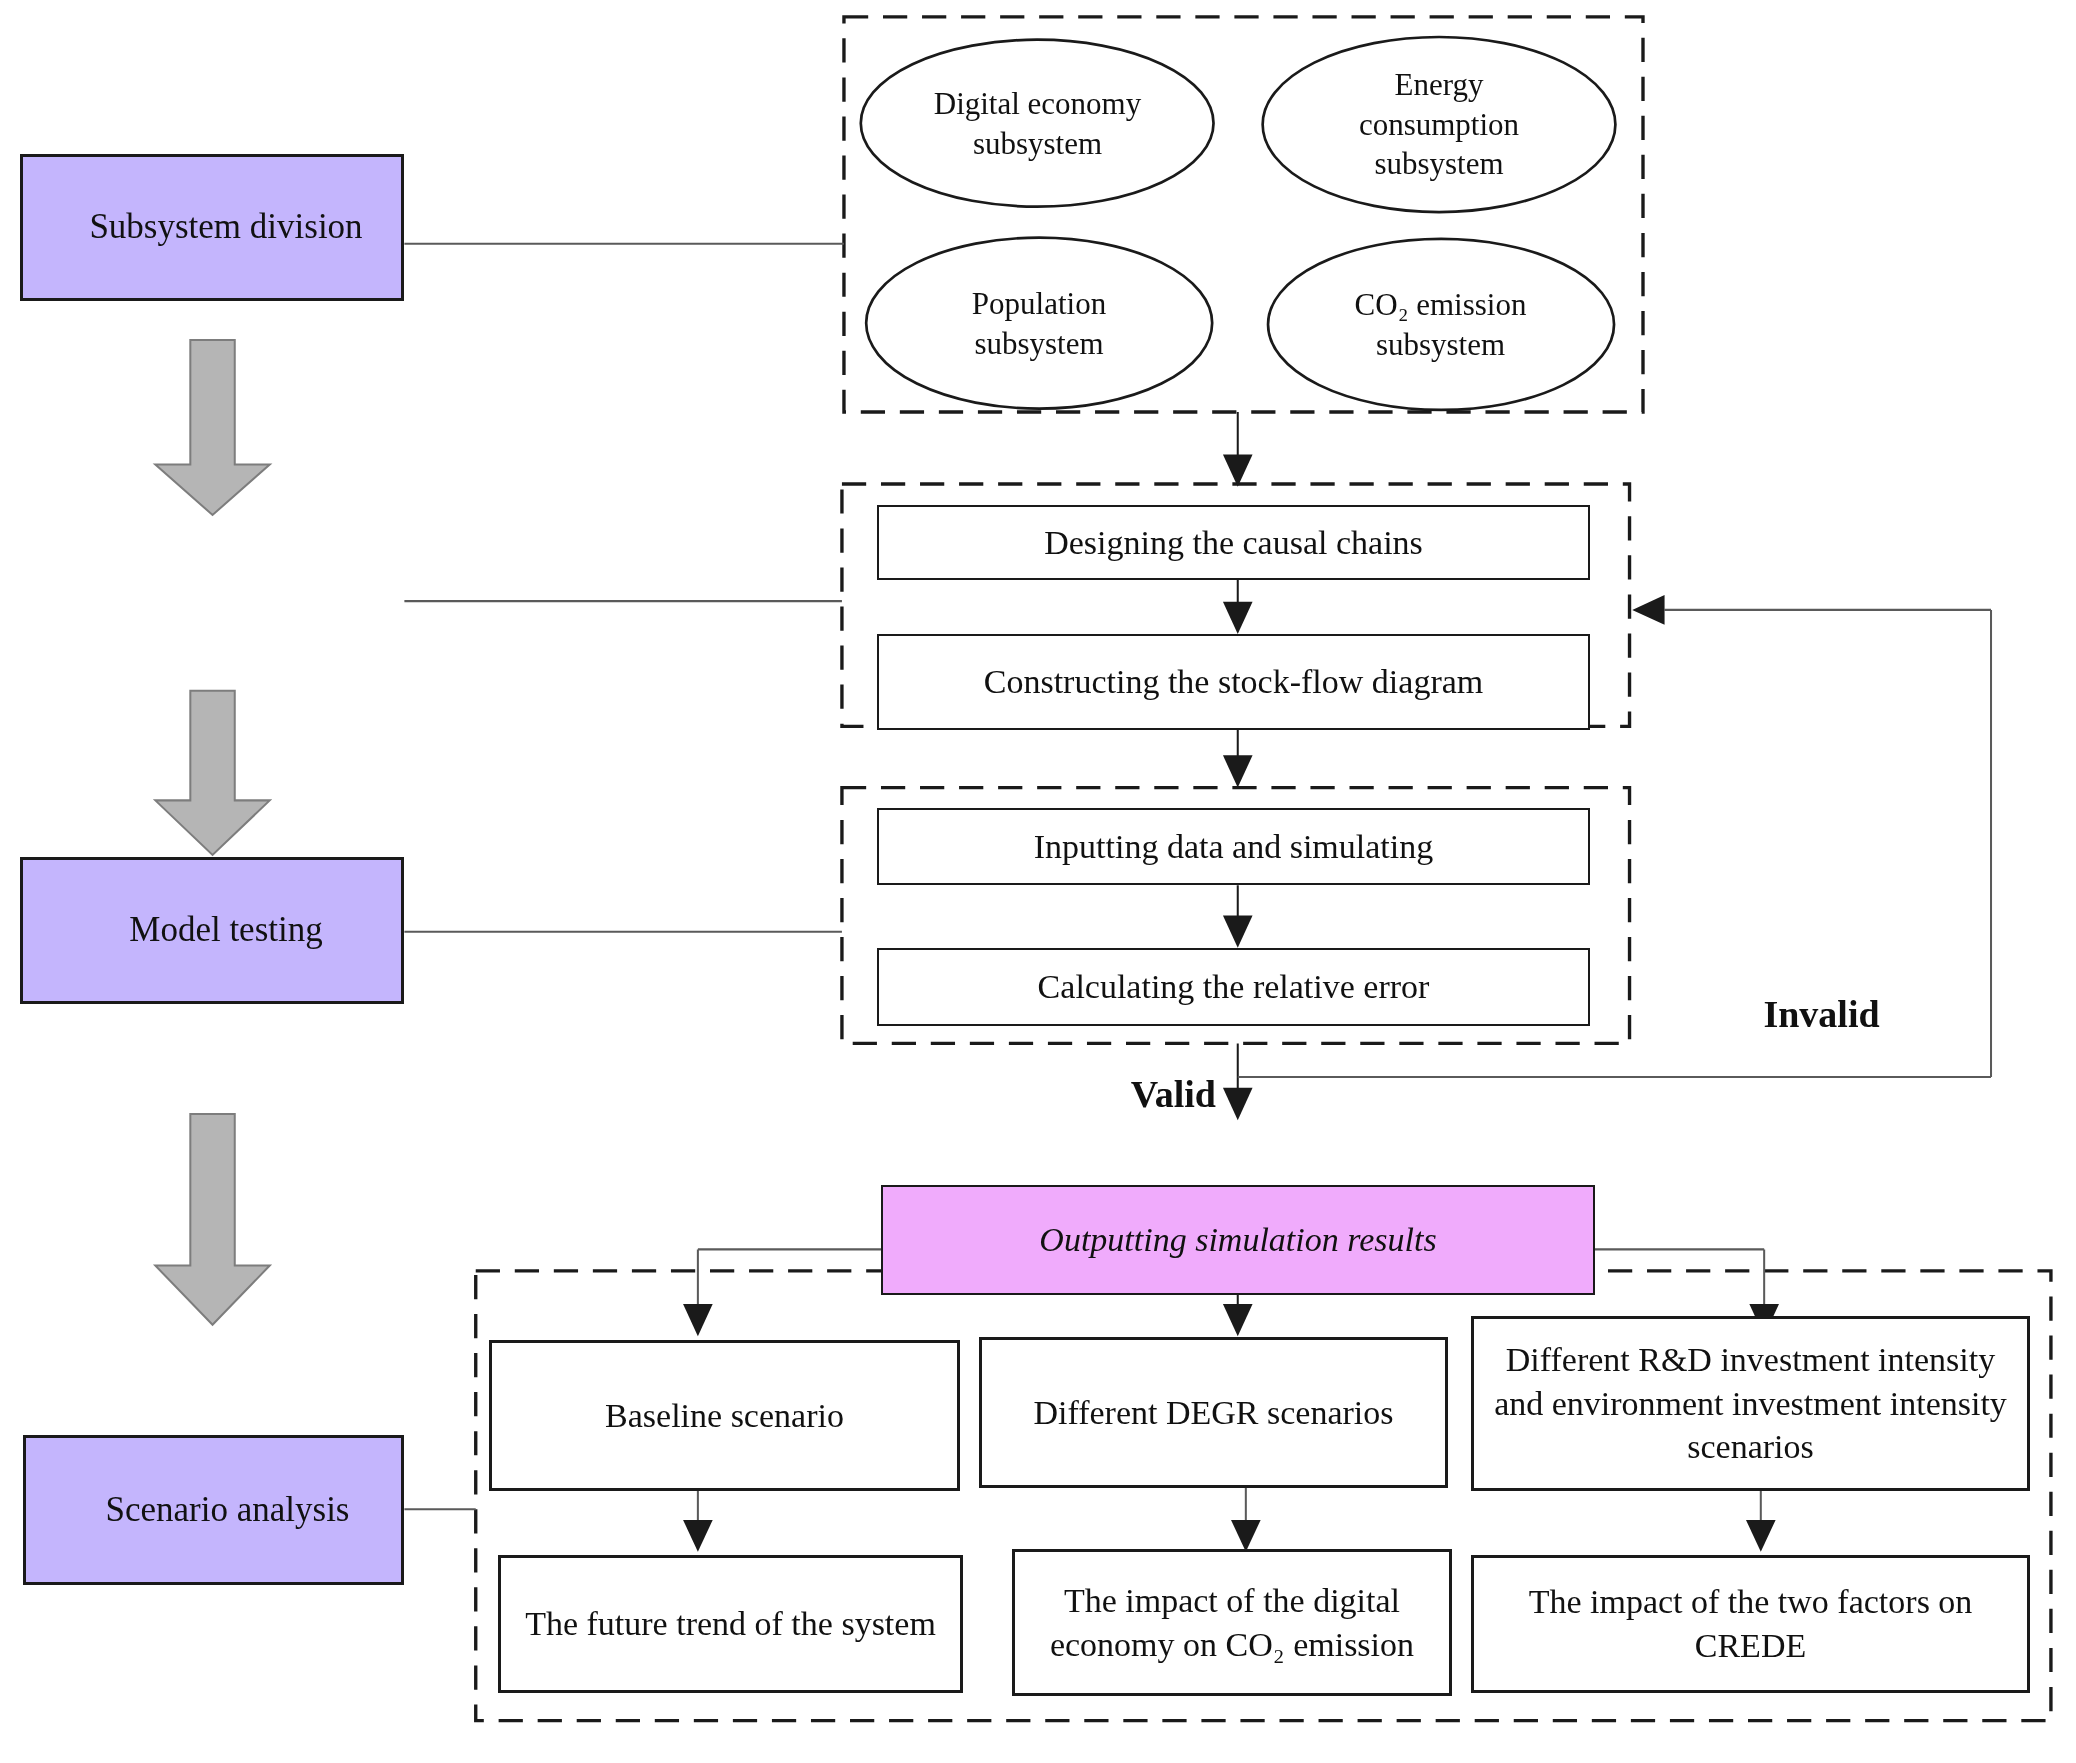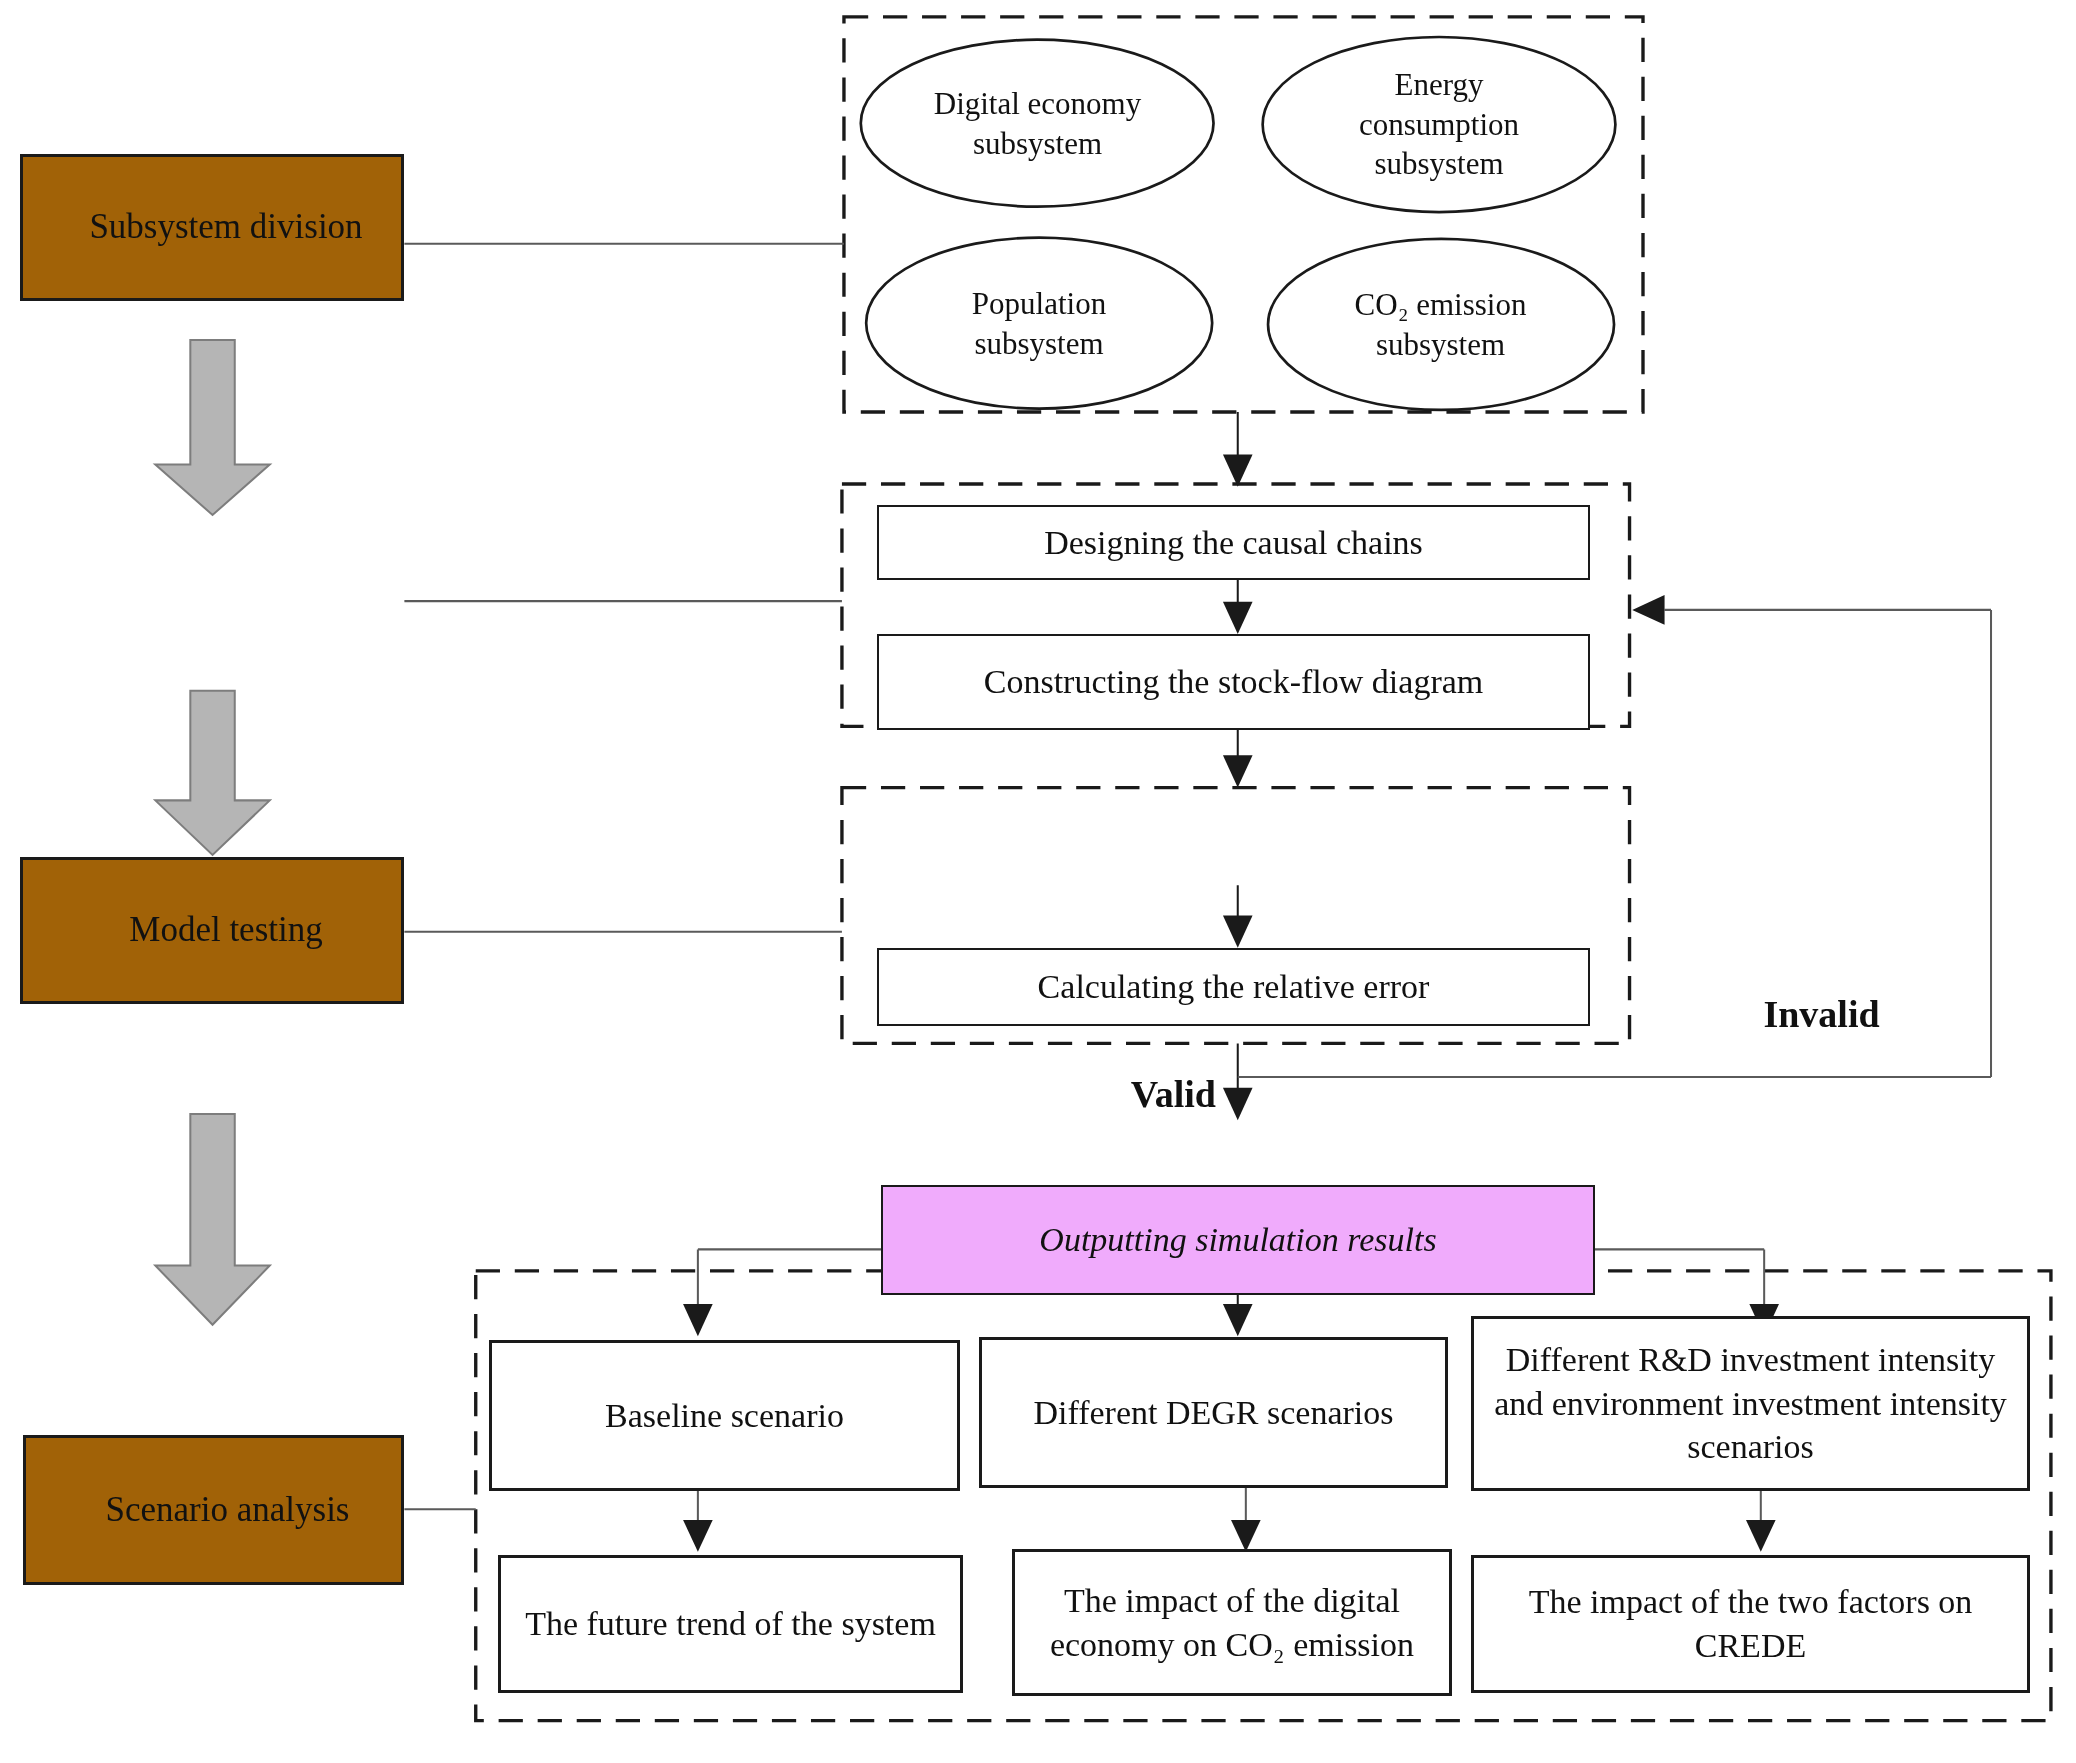--- a/index.html
+++ b/index.html
@@ -21,7 +21,7 @@
   }
   
   .stagebox{
-    border:3.4px solid #1a1a1a;background:#a16207;
+    border:3.4px solid #1a1a1a;background:#c4b5fd;
     font-size:35px;
     padding-left:28px;
   }

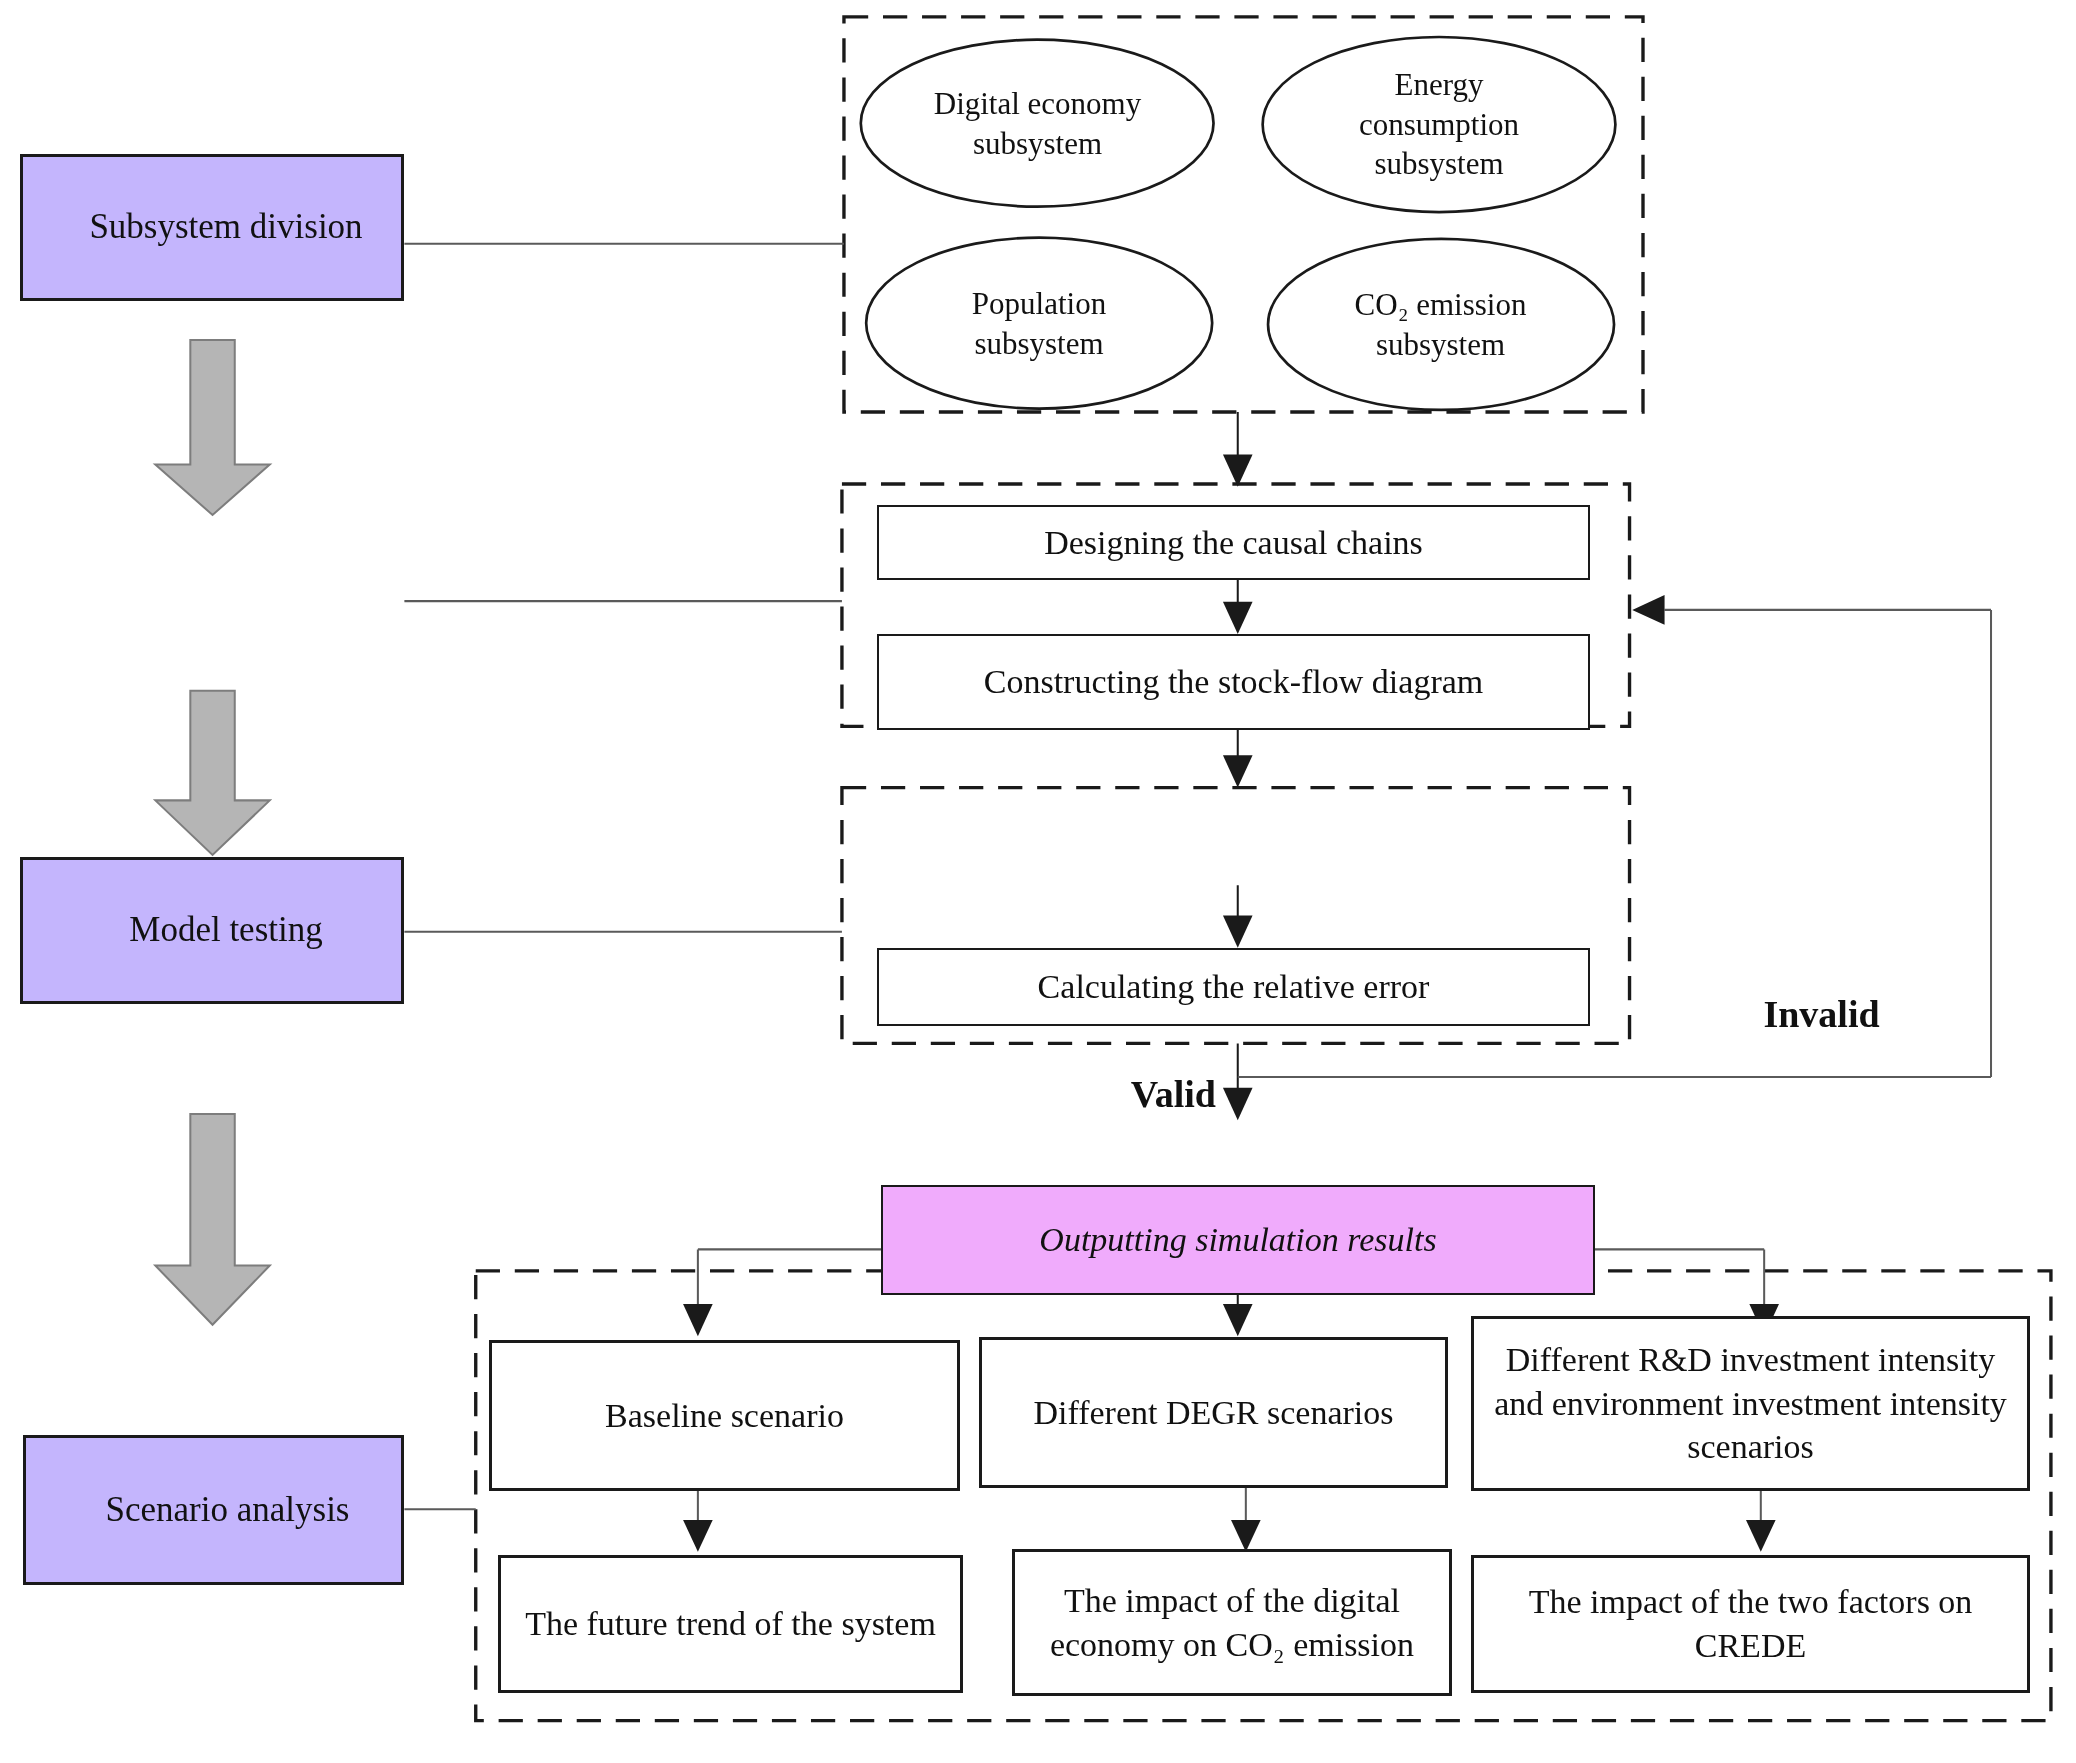--- a/index.html
+++ b/index.html
@@ -137,6 +137,9 @@
     <span>Constructing the stock-flow diagram</span>
   </div>
 
+  <div class="txtbox stepbox step-inputting">
+    <span>Inputting data and simulating</span>
+  </div>
   <div class="txtbox stepbox step-calculating">
     <span>Calculating the relative error</span>
   </div>

